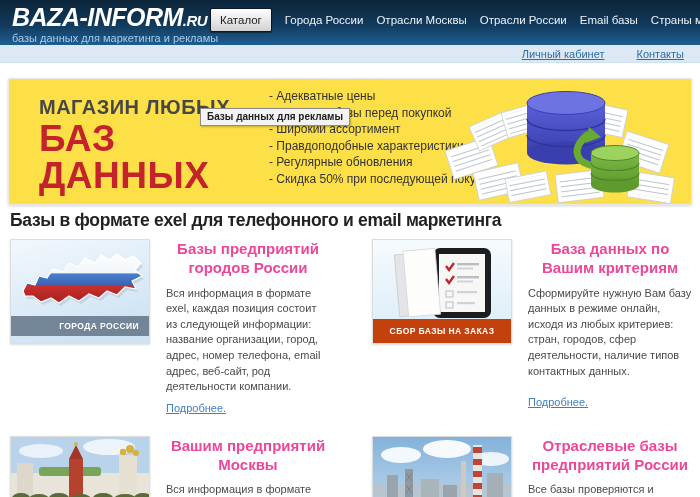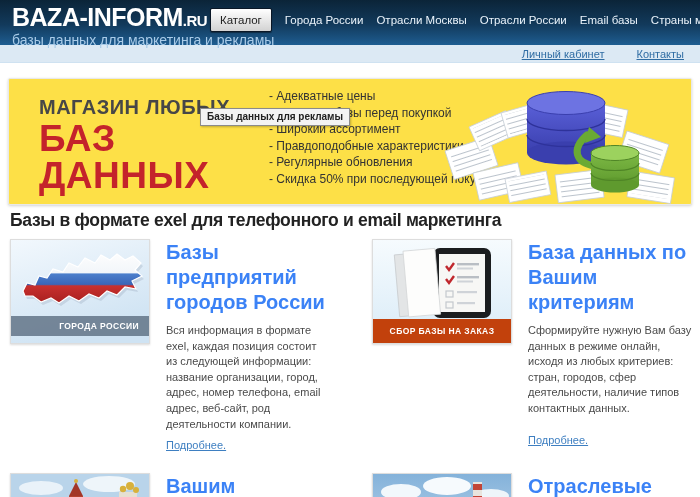--- a/index.html
+++ b/index.html
@@ -10,7 +10,7 @@
   .header { height:45px; background:linear-gradient(#0b2438 0%, #123a5c 55%, #1e5d91 100%);
     display:flex; align-items:flex-start; }
   .logo-block { margin:5px 0 0 12px; width:196px; flex:none; cursor:pointer; }
-  .logo-line { color:#fff; font-weight:bold; font-size:25px; letter-spacing:-0.5px; line-height:1; white-space:nowrap; }
+  .logo-line { color:#fff; font-weight:bold; font-size:25px; letter-spacing:-0.5px; line-height:1; white-space:nowrap;font-style:italic; }
   .logo-suffix { font-size:15px; }
   .tagline { color:#a9cbe8; font-size:14px; margin-top:2px; white-space:nowrap; }
   .nav { display:flex; align-items:center; gap:13px; margin:8px 0 0 2px; }

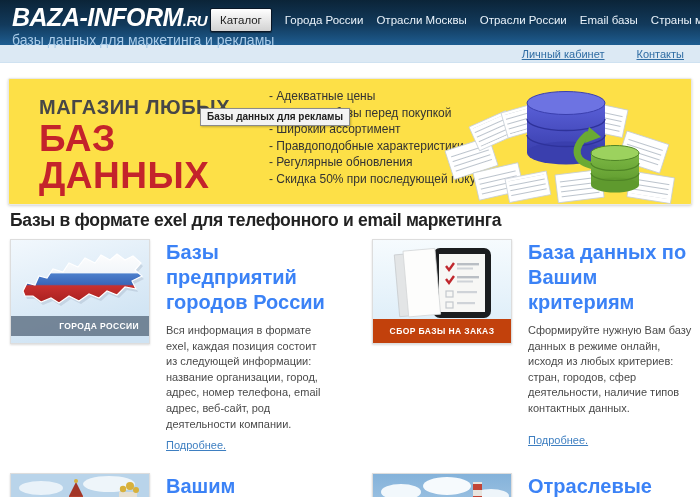--- a/index.html
+++ b/index.html
@@ -12,7 +12,7 @@
   .logo-block { margin:5px 0 0 12px; width:196px; flex:none; cursor:pointer; }
   .logo-line { color:#fff; font-weight:bold; font-size:25px; letter-spacing:-0.5px; line-height:1; white-space:nowrap;font-style:italic; }
   .logo-suffix { font-size:15px; }
-  .tagline { color:#a9cbe8; font-size:14px; margin-top:2px; white-space:nowrap; }
+  .tagline { color:#a9cbe8; font-size:11px; margin-top:2px; white-space:nowrap; }
   .nav { display:flex; align-items:center; gap:13px; margin:8px 0 0 2px; }
   .nav-item { color:#eaf3fb; font-size:11.5px; white-space:nowrap; cursor:pointer; padding:4px 0; }
   .nav-item.active { background:linear-gradient(#ffffff,#d2d2d2); color:#222; padding:5px 9px;

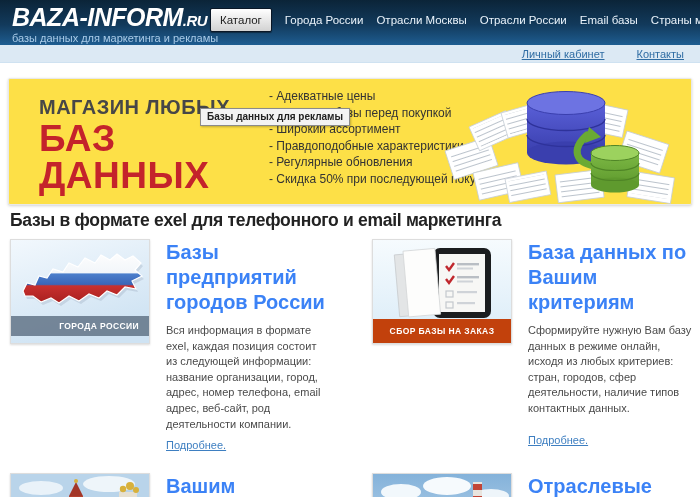--- a/index.html
+++ b/index.html
@@ -50,7 +50,7 @@
   .cap-cities { bottom:7px; height:20px; background:rgba(96,114,134,.84); justify-content:flex-end; padding-right:10px; }
   .cap-order { bottom:0; height:24px; background:#c2410c; }
   .card-text { flex:1; padding-top:1px; }
-  .card-title { font-size:20px; font-weight:bold; color:#3b82f6; line-height:1.25; margin-bottom:8px; }
+  .card-title { font-size:15px; font-weight:bold; color:#ec4899; line-height:1.25; margin-bottom:8px;text-align:center; }
   .card-body { font-size:11px; color:#4a4a4a; line-height:1.42; margin-bottom:3px; }
   .more-link { font-size:11px; color:#3e7fc1; text-decoration:underline; cursor:pointer; display:inline-block; }
   .more-gap { margin-top:14px; }

